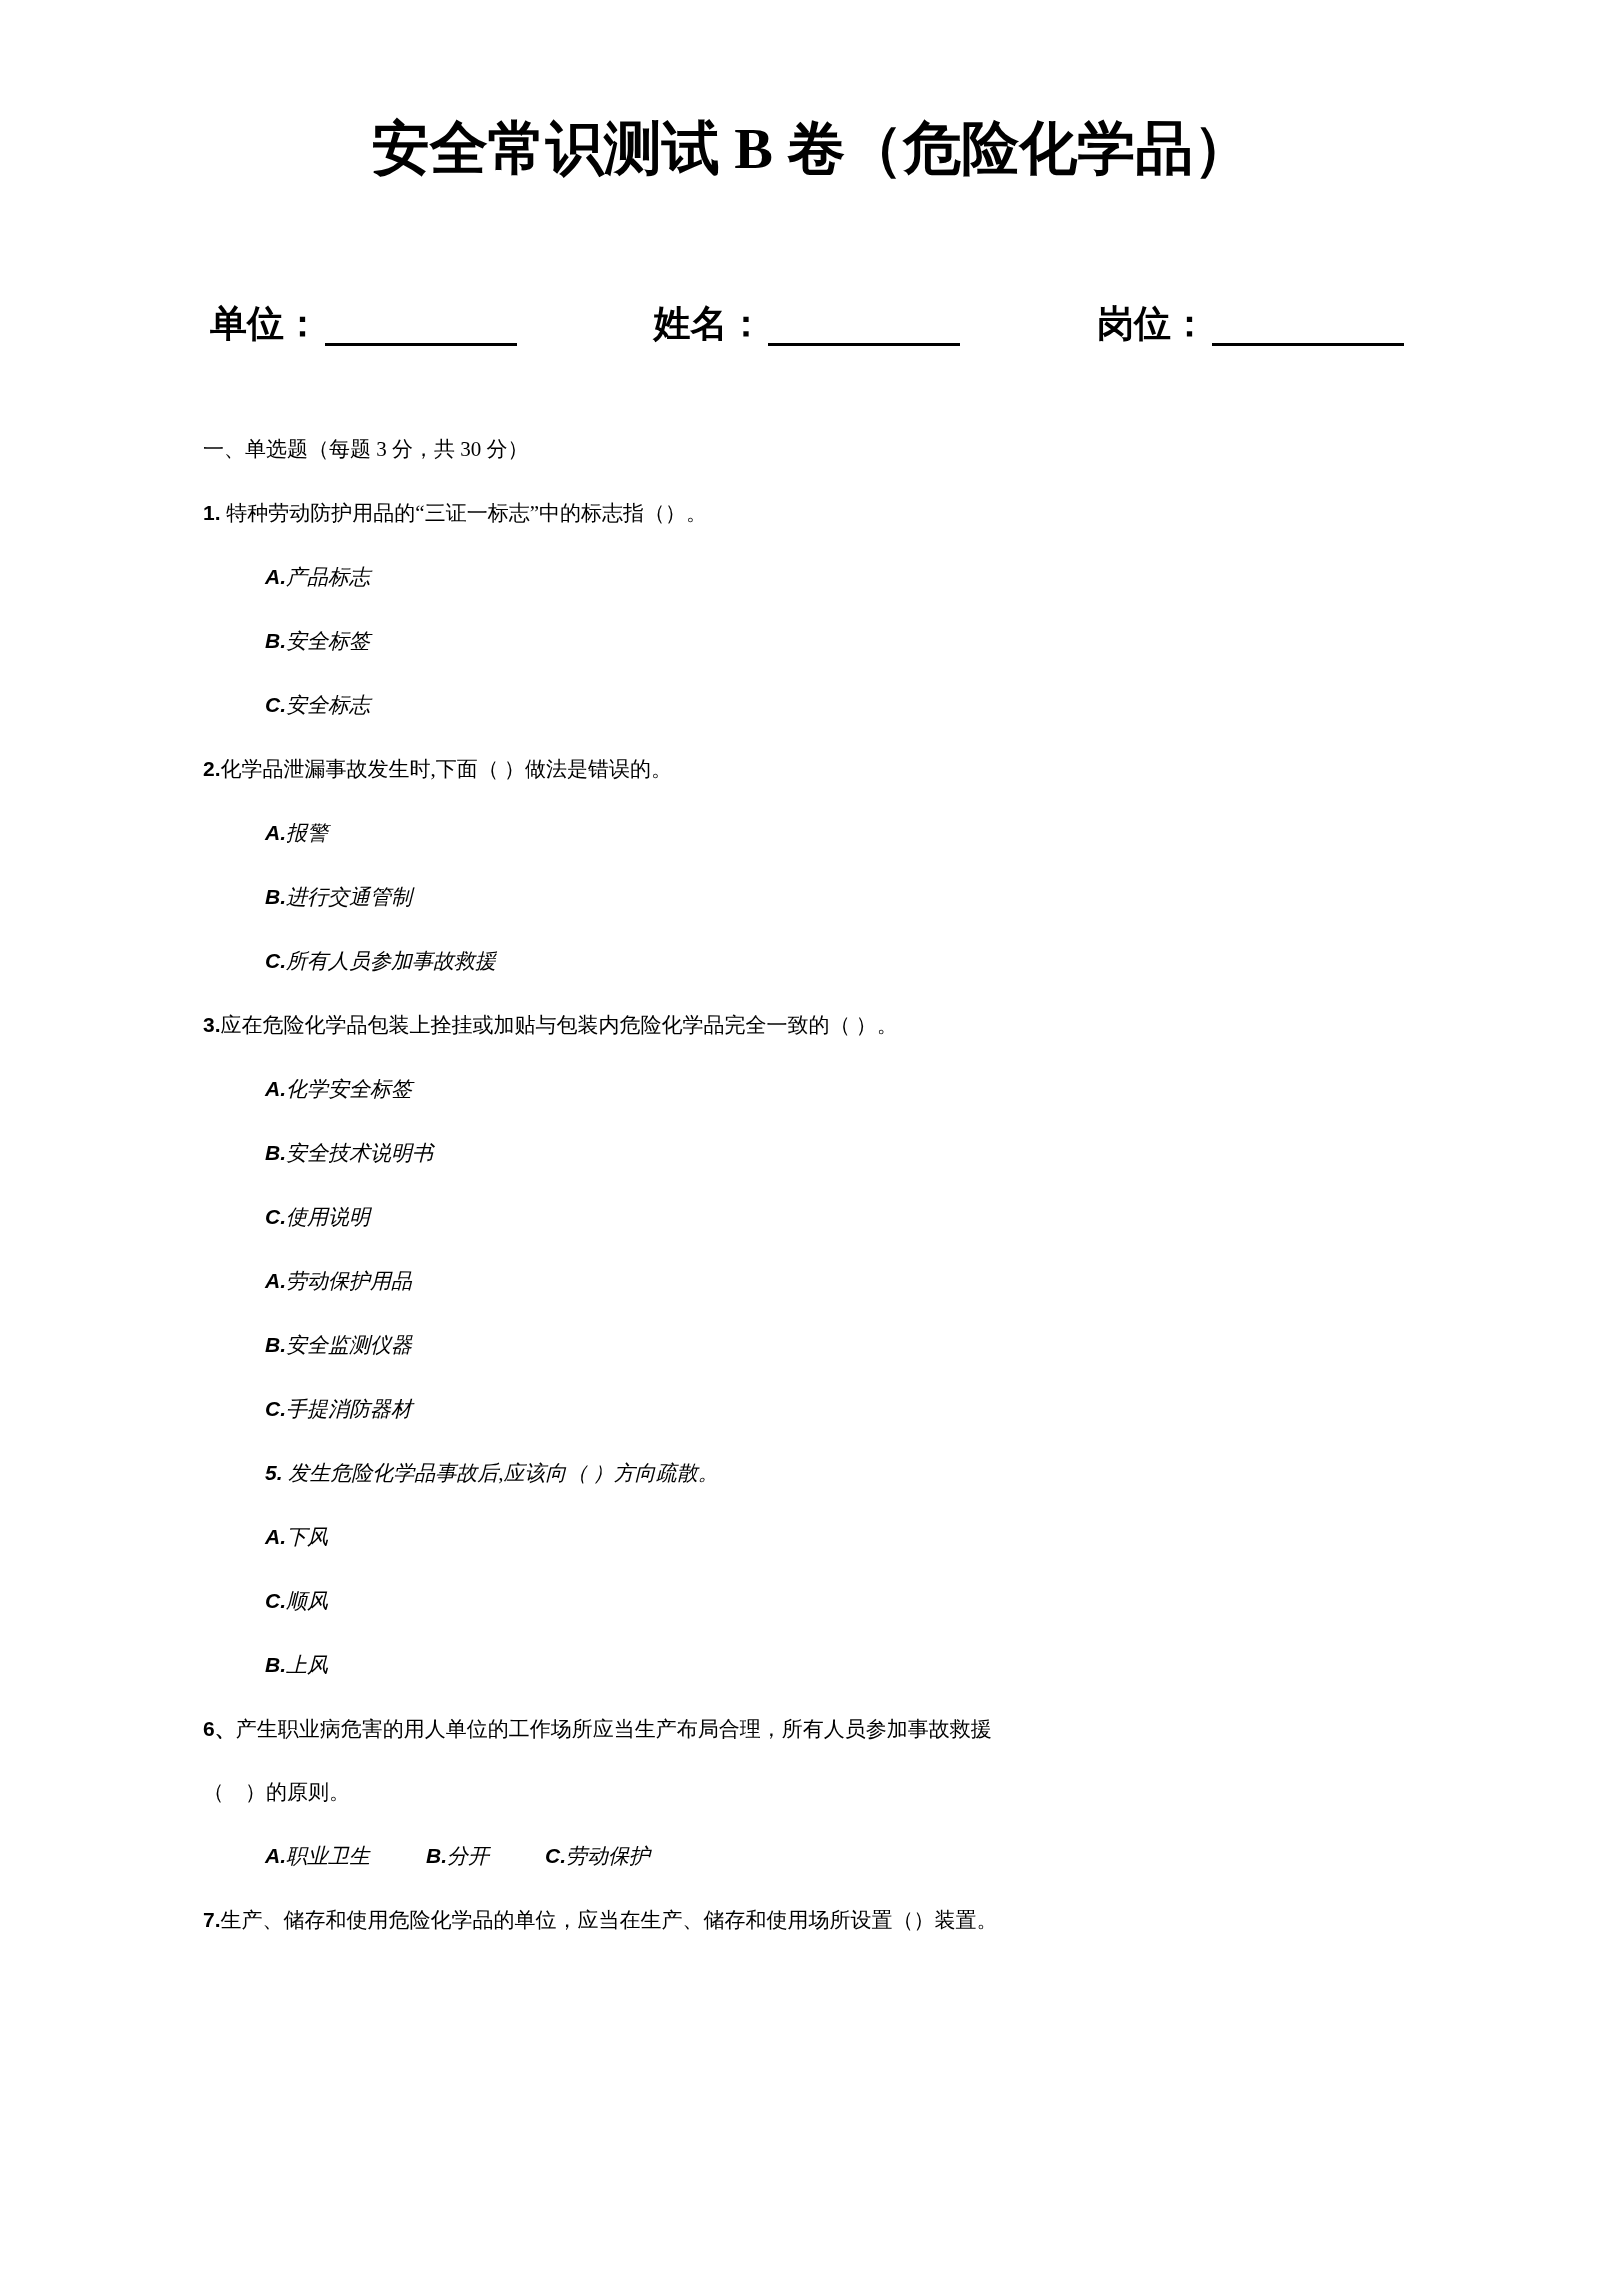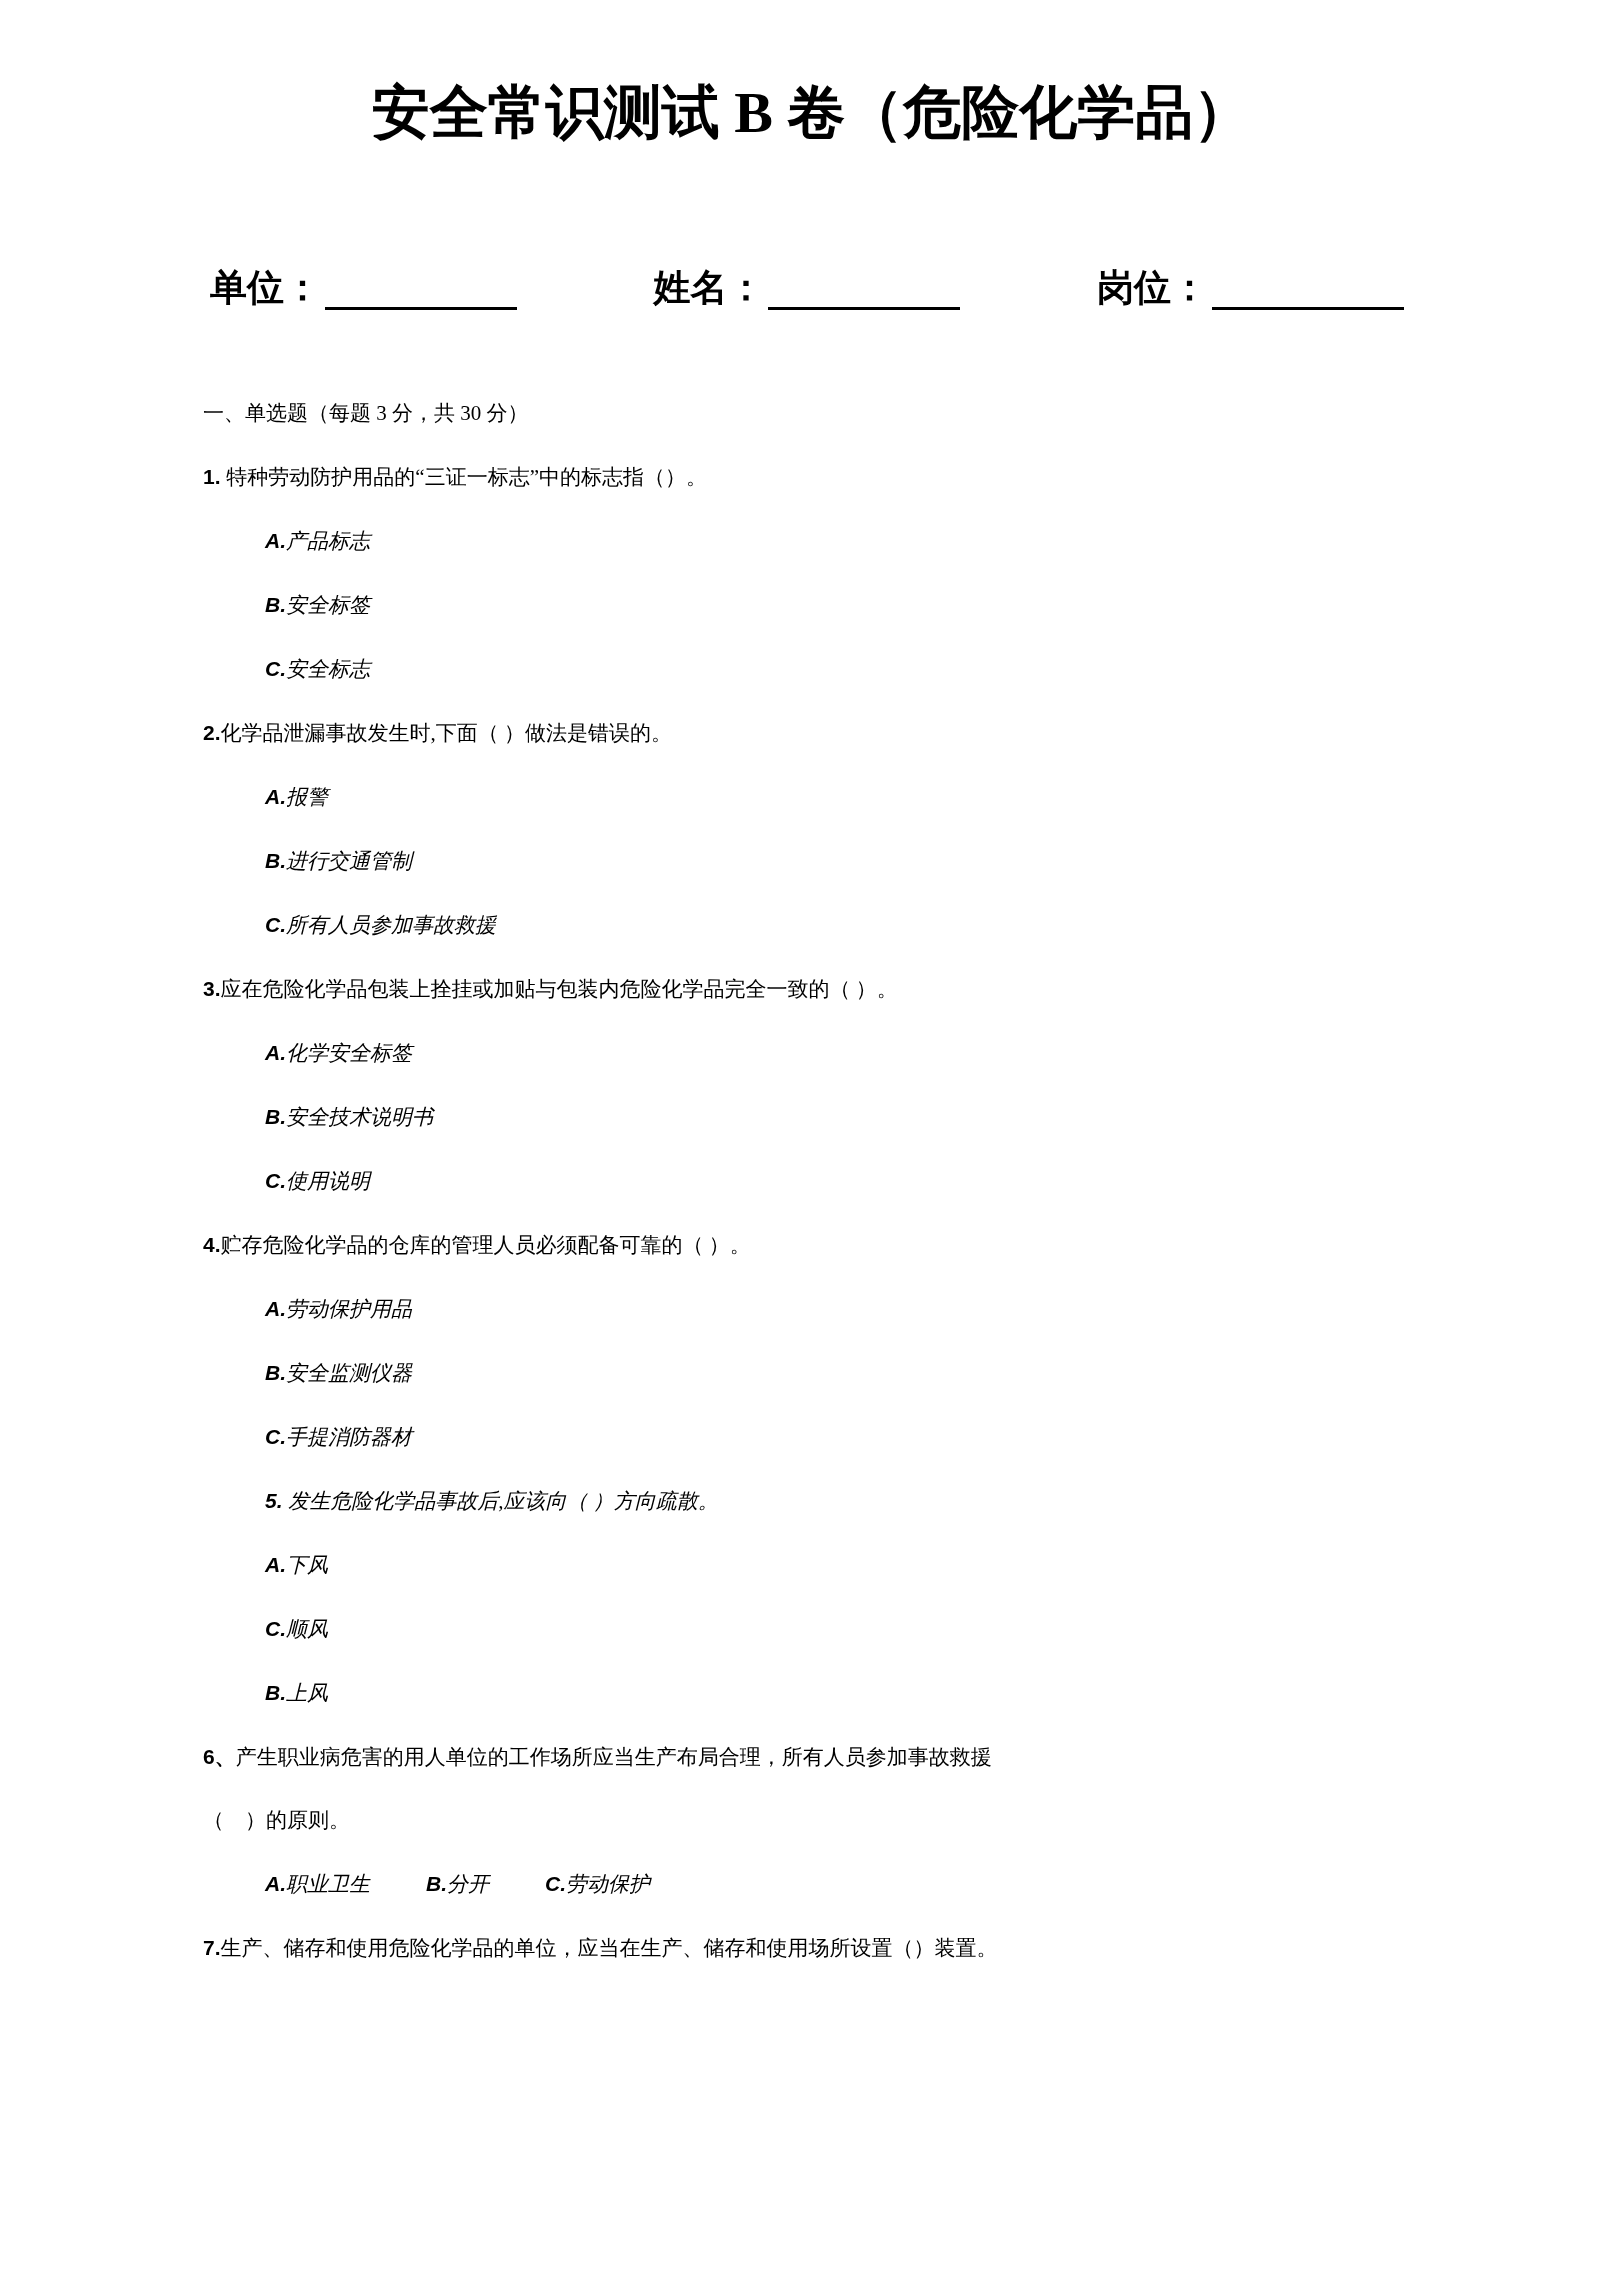--- a/index.html
+++ b/index.html
@@ -14,7 +14,7 @@
   }
   .title {
     margin: 0;
-    padding-top: 84px;
+    padding-top: 120px;
     text-align: center;
     font-size: 58px;
     line-height: 1;

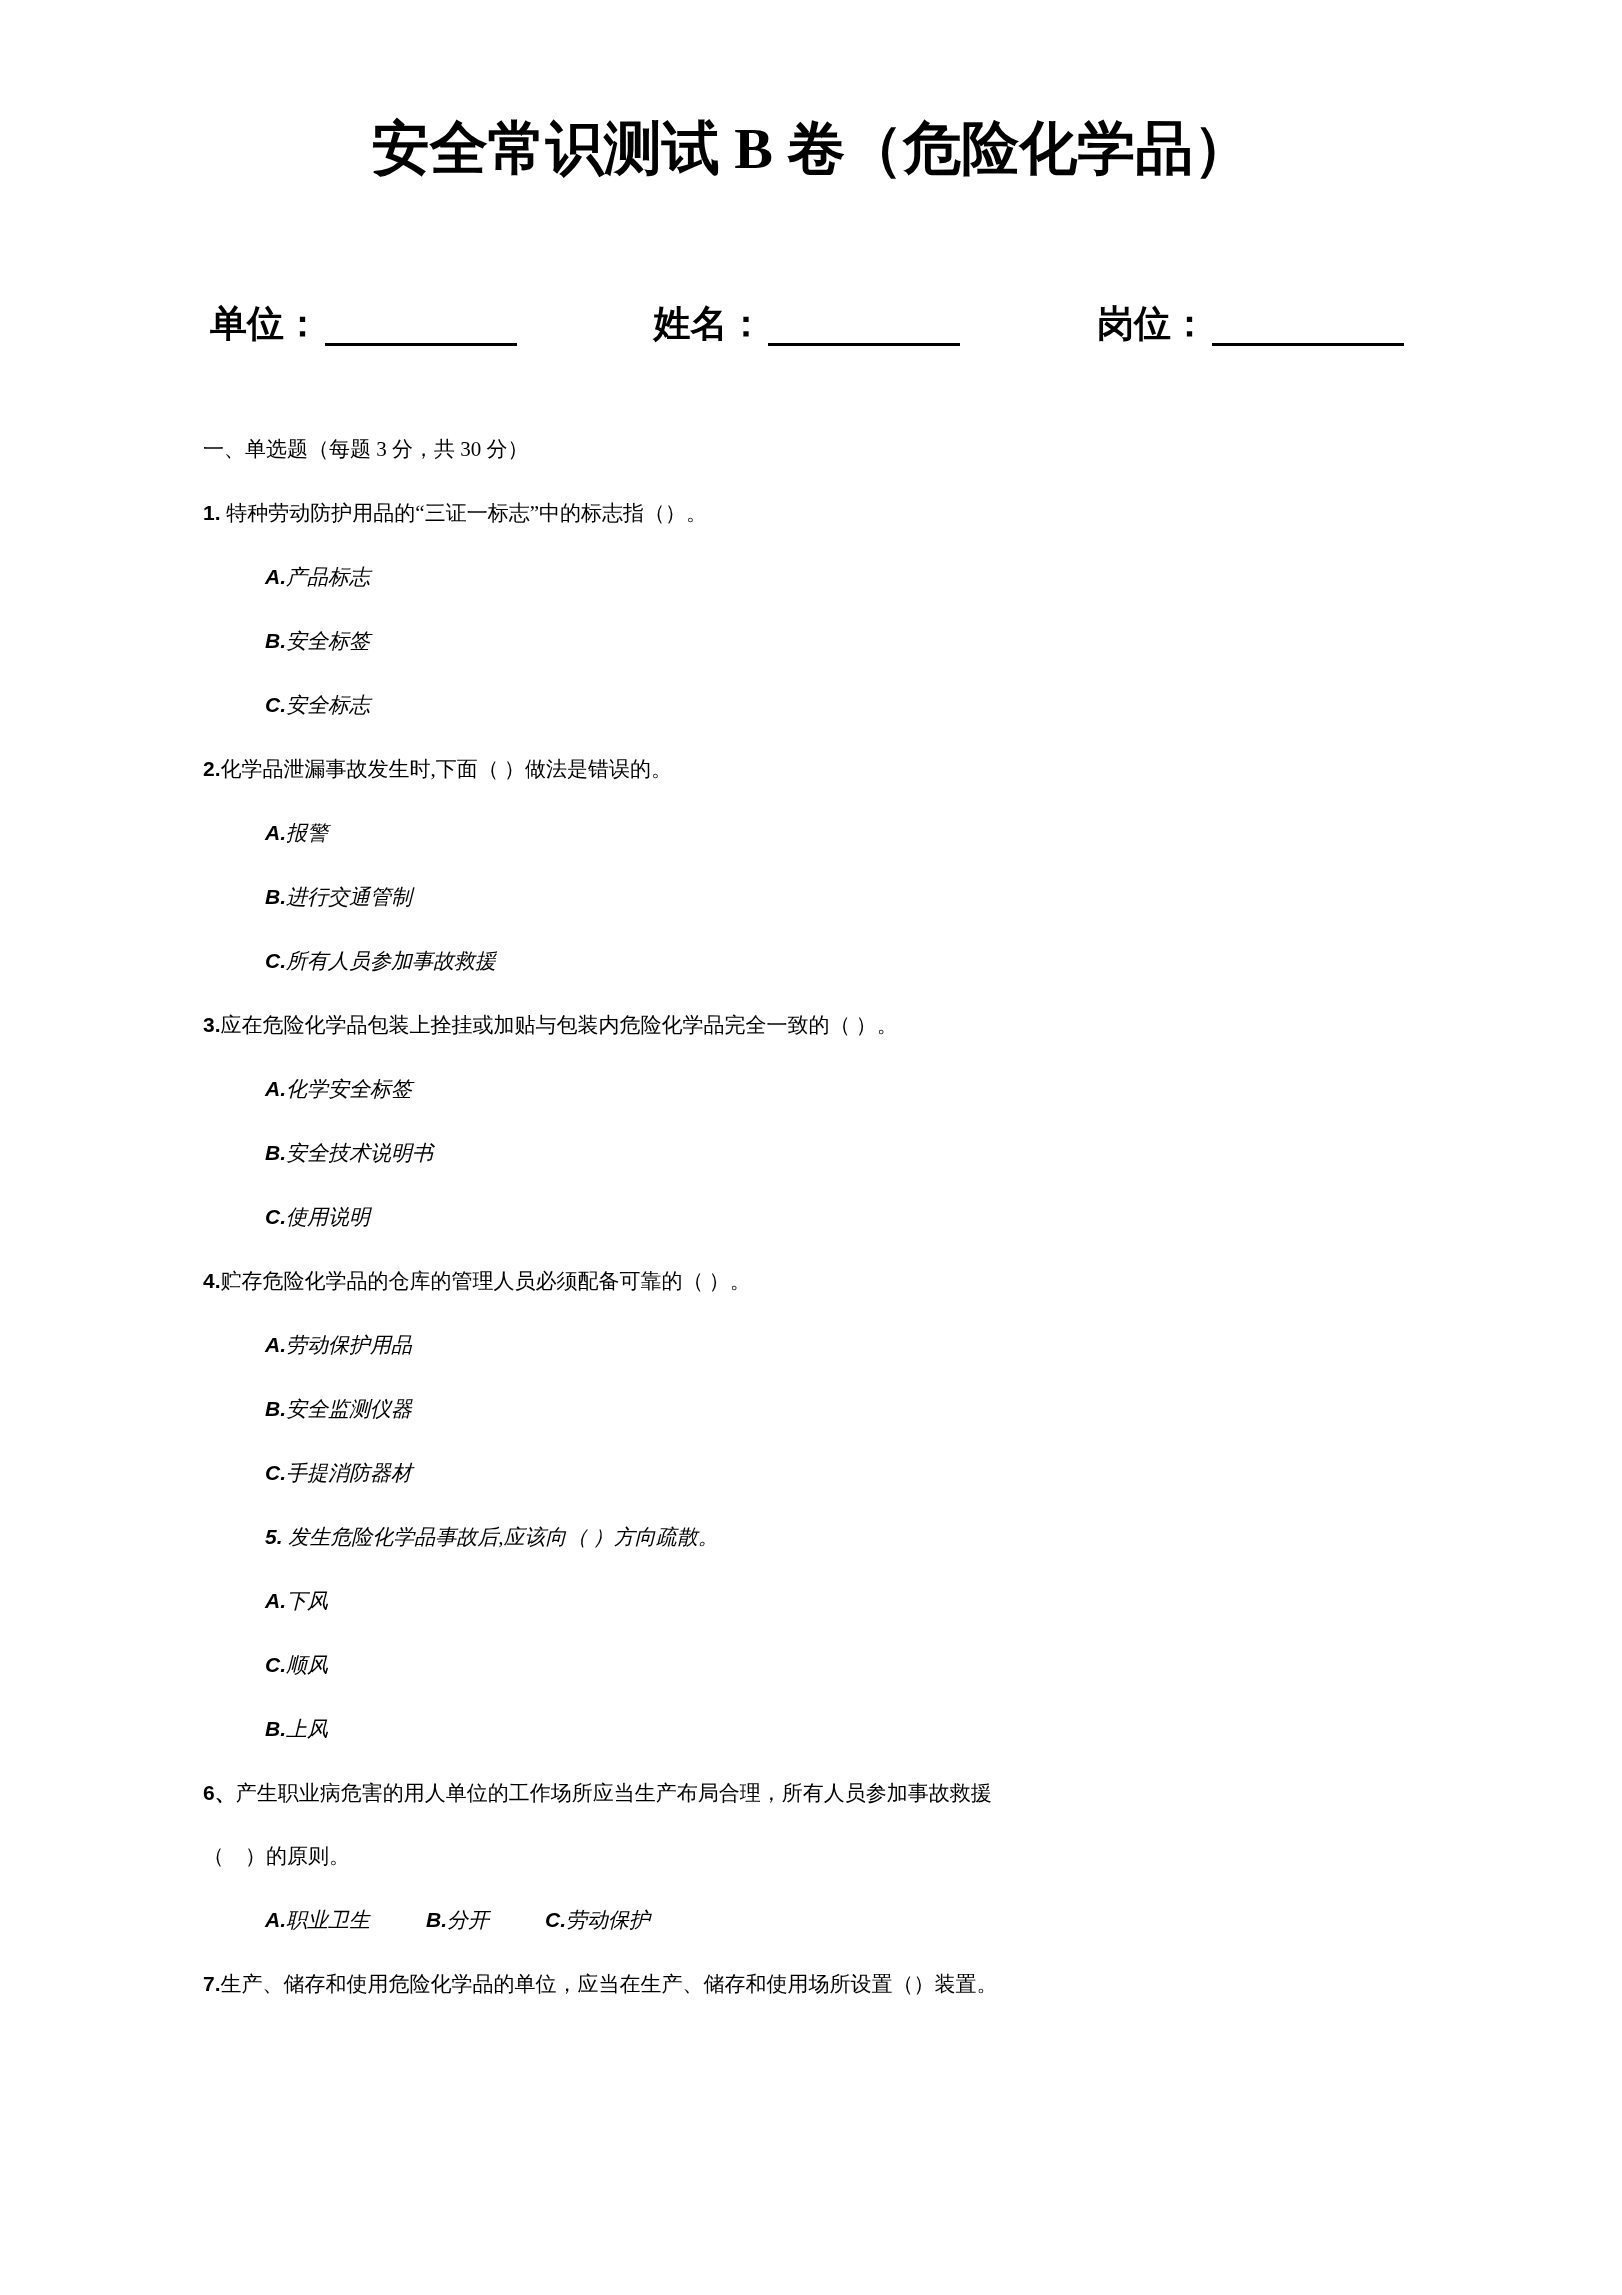--- a/index.html
+++ b/index.html
@@ -97,7 +97,6 @@
     <p class="line opt"><span class="latin">B.</span><span>安全技术说明书</span></p>
     <p class="line opt"><span class="latin">C.</span><span>使用说明</span></p>
 
-    <p class="line"><span class="latin">4.</span><span>贮存危险化学品的仓库的管理人员必须配备可靠的（ ）。</span></p>
     <p class="line opt"><span class="latin">A.</span><span>劳动保护用品</span></p>
     <p class="line opt"><span class="latin">B.</span><span>安全监测仪器</span></p>
     <p class="line opt"><span class="latin">C.</span><span>手提消防器材</span></p>

